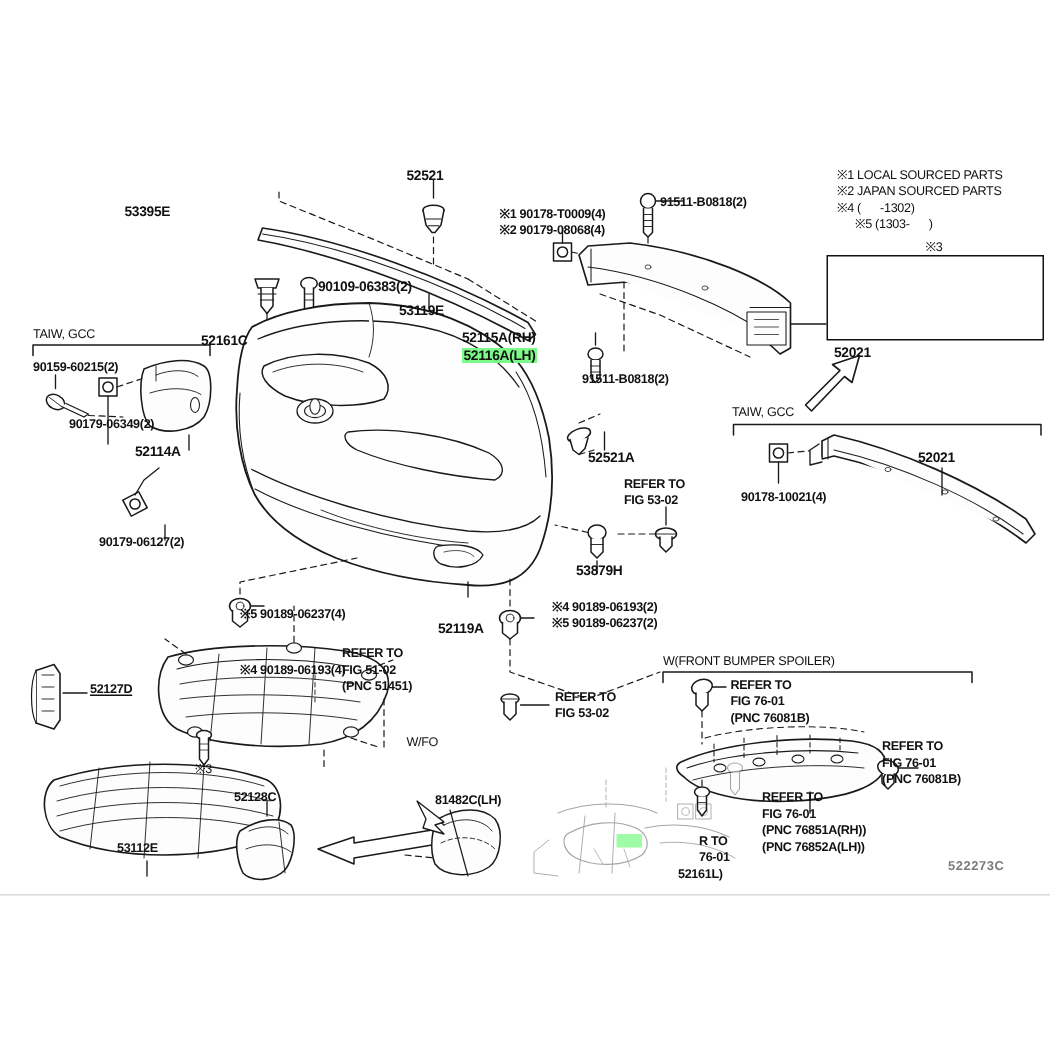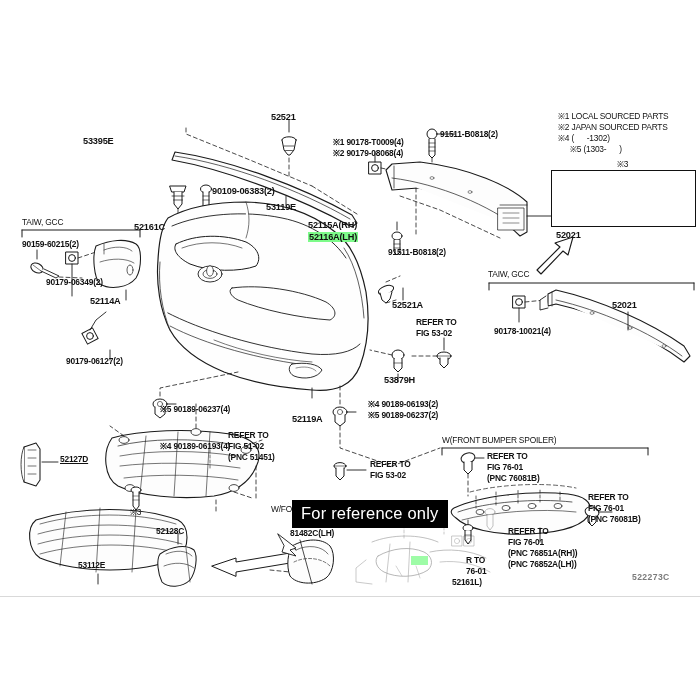--- a/index.html
+++ b/index.html
@@ -497,7 +497,7 @@
   <div class="lbl s85" style="left:508px;top:549px;">(PNC 76851A(RH))</div>
   <div class="lbl s85" style="left:508px;top:560px;">(PNC 76852A(LH))</div>
 
-  <div class="lbl s85 thin" style="left:271px;top:505px;">W/FO</div>
+  <div class="lbl s85 thin" style="left:271px;top:490px;">W/FO</div>
   <div class="lbl s85" style="left:290px;top:529px;">81482C(LH)</div>
 
   <div class="lbl s85" style="left:466px;top:556px;">R TO</div>

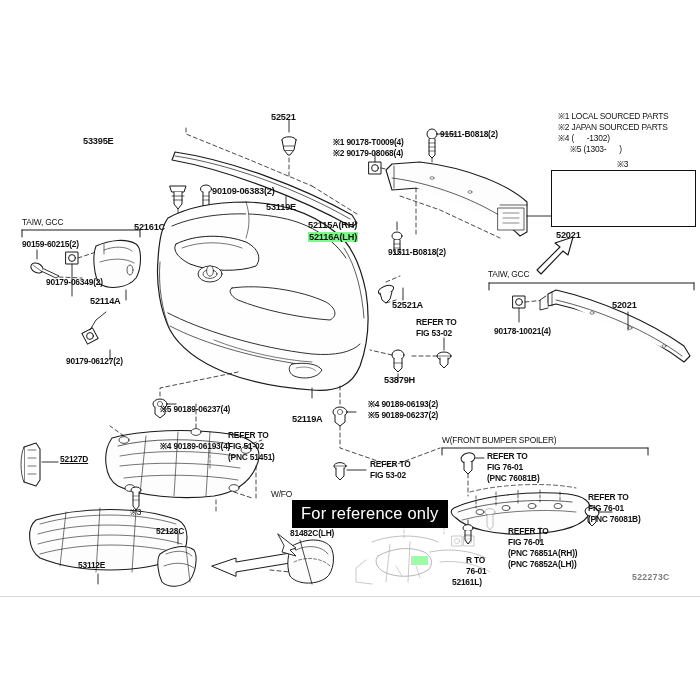--- a/index.html
+++ b/index.html
@@ -514,7 +514,6 @@
   <div class="tbl" style="left:551px;top:170px;width:143px;height:55px;">
   </div>
 
-  <div class="refonly" style="left:292px;top:500px;">For reference only</div>
 
   <div class="botrule"></div>
   <div class="dwgno" style="left:632px;top:572px;">522273C</div>

